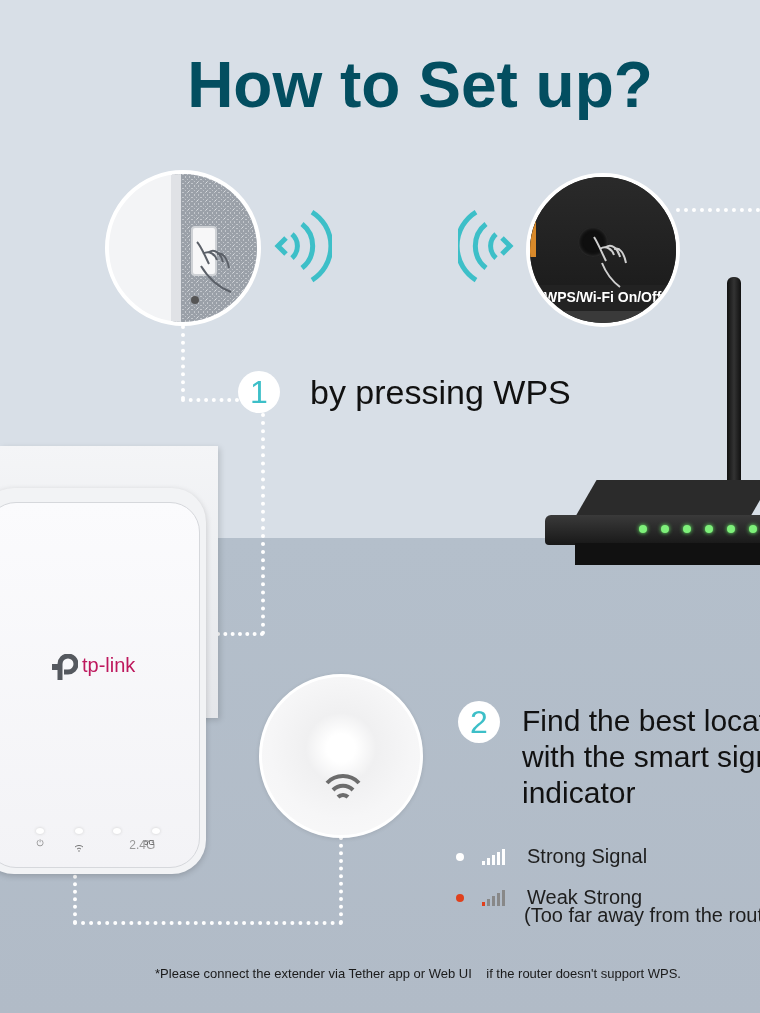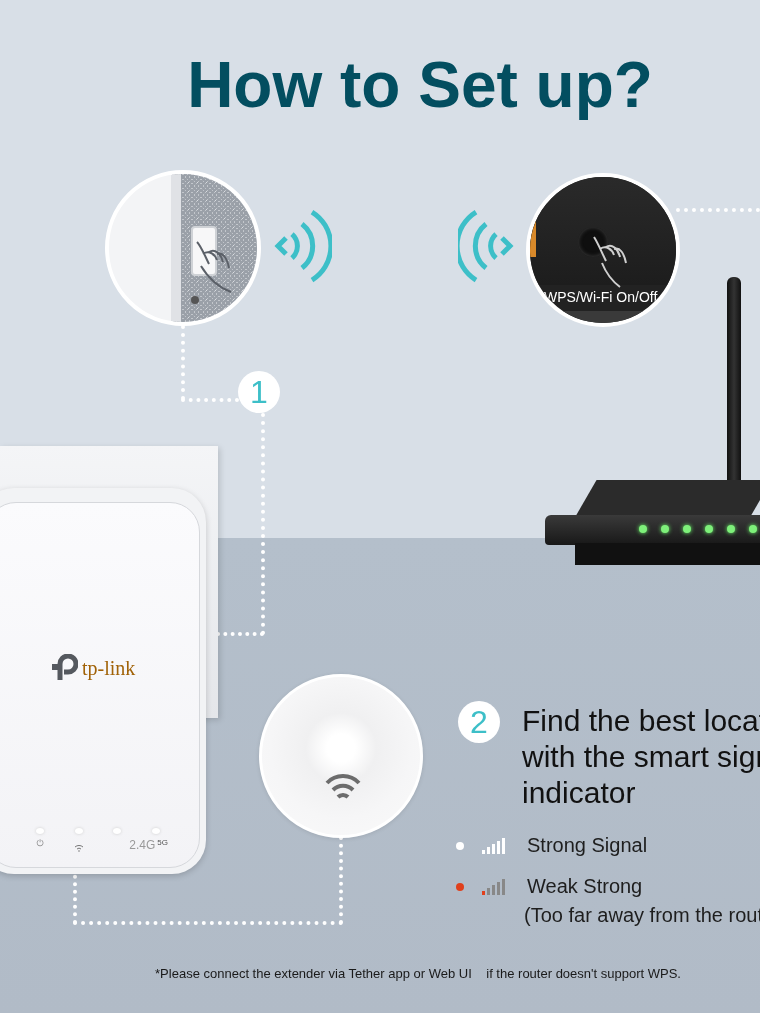--- a/index.html
+++ b/index.html
@@ -9,7 +9,7 @@
   .title{position:absolute;left:0;top:48px;width:840px;text-align:center;font-size:64px;font-weight:bold;color:#034e60;letter-spacing:0px;}
   .dots-v{position:absolute;width:0;border-left:4px dotted #fff;}
   .dots-h{position:absolute;height:0;border-top:4px dotted #fff;}
-  .circle-photo{position:absolute;border-radius:50%;border:4px solid #fff;box-sizing:border-box;overflow:hidden;}
+  .circle-photo{position:absolute;border-radius:50%;border:4px solid #fff;box-sizing:border-box;overflow:hidden;font-weight:bold;}
   .num-badge{position:absolute;width:42px;height:42px;border-radius:50%;background:#fff;color:#3dbfc8;font-size:32px;text-align:center;line-height:42px;}
   .step-text{position:absolute;color:#111;font-size:34px;line-height:40px;white-space:nowrap;}
   .step-text div{white-space:nowrap;}

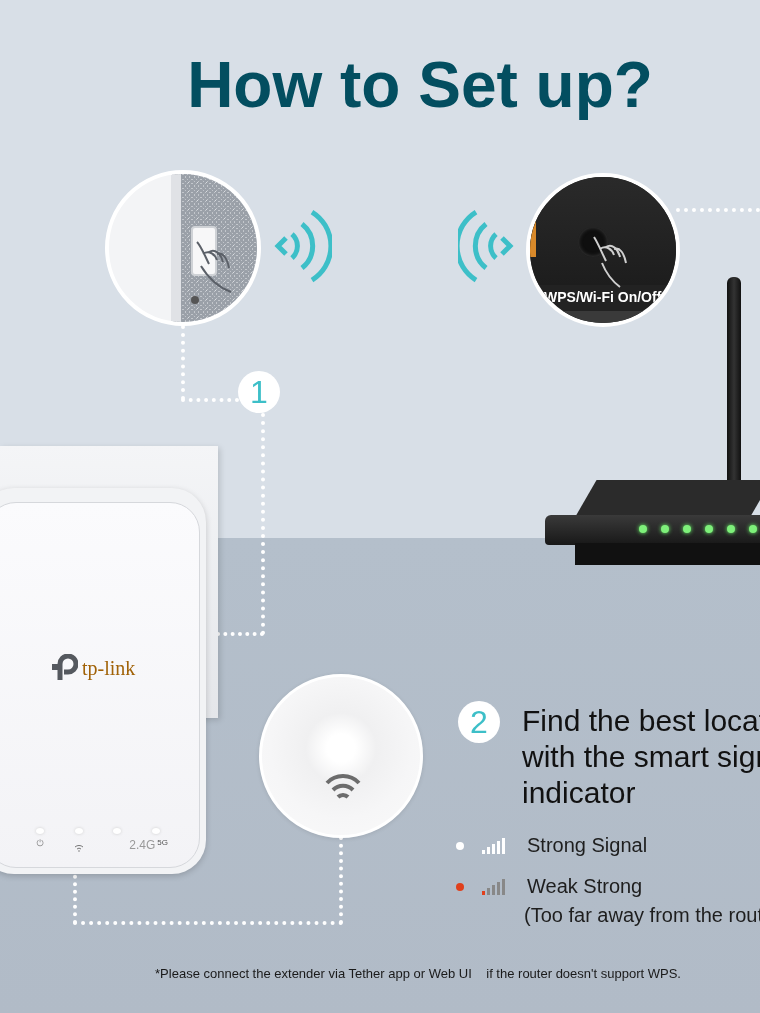--- a/index.html
+++ b/index.html
@@ -73,6 +73,7 @@
 
 <div class="num-badge" style="left:238px;top:371px;">1</div>
 <div class="step-text" style="left:310px;top:372px;">
+  <div>by pressing WPS</div>
 </div>
 
 <div style="position:absolute;left:545px;top:275px;width:215px;height:310px;">

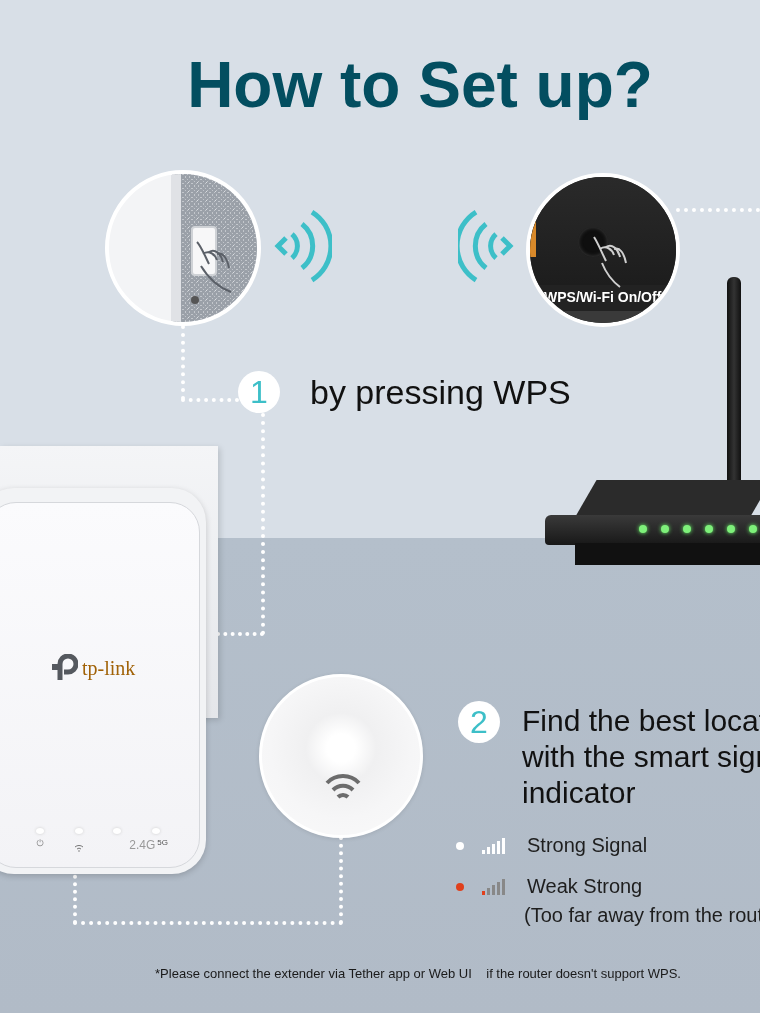--- a/index.html
+++ b/index.html
@@ -96,7 +96,7 @@
 
 <div style="position:absolute;left:-20px;top:488px;width:226px;height:386px;border-radius:34px;background:#f2f3f5;box-shadow:0 2px 6px rgba(0,0,0,0.18);">
   <div style="position:absolute;left:6px;top:14px;width:212px;height:364px;border-radius:30px;background:linear-gradient(180deg,#fbfbfd,#f3f3f6);border:1px solid #d6d8dc;"></div>
-  <div style="position:absolute;left:70px;top:166px;display:flex;align-items:center;color:#a16207;font-family:Liberation Serif, serif;">
+  <div style="position:absolute;left:70px;top:166px;display:flex;color:#be185d;">
     <svg width="28" height="28" viewBox="0 0 28 28">
         <path d="M10 26 V10 A8 8 0 1 1 18 18 H14" fill="none" stroke="#55595f" stroke-width="5"></path>
         <rect x="2" y="10" width="8" height="6" fill="#55595f"></rect>

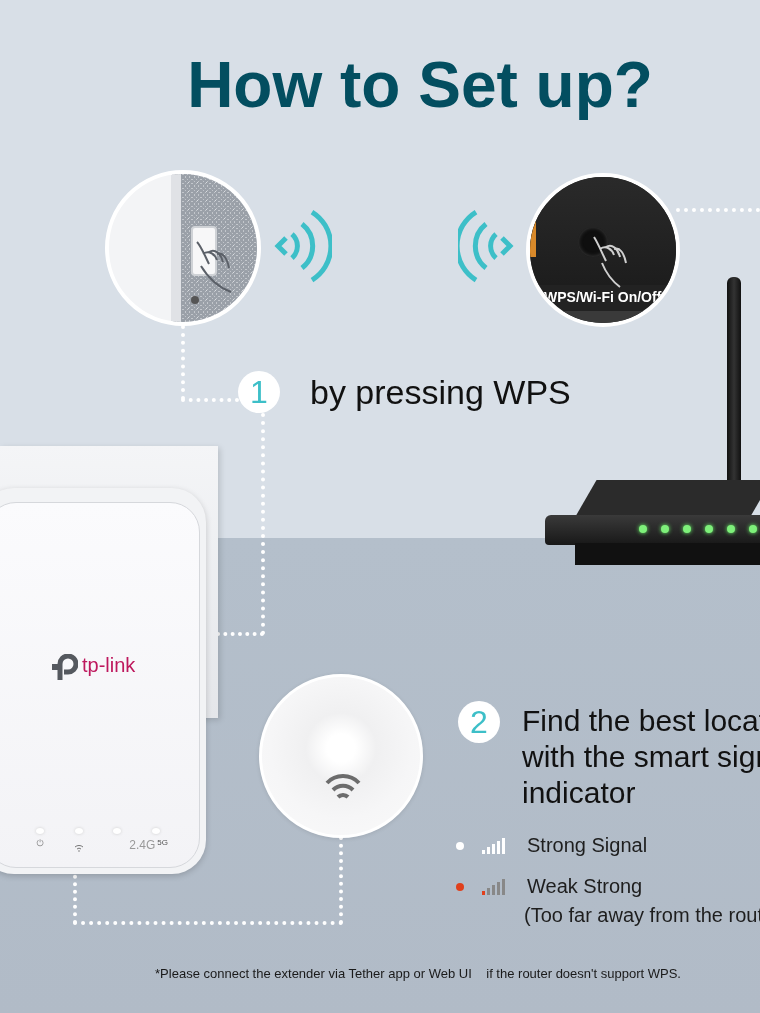--- a/index.html
+++ b/index.html
@@ -119,7 +119,7 @@
       <div style="width:8px;height:6px;background:#fff;border-radius:50%;margin:0 auto 4px;box-shadow:0 0 3px #ccc;"></div>
       <div style="font-size:12px;color:#999;margin-left:24px;">2.4G</div>
     </div>
-    <div style="text-align:right;width:24px;">
+    <div style="text-align:left;width:24px;">
       <div style="width:8px;height:6px;background:#fff;border-radius:50%;margin:0 auto 4px;box-shadow:0 0 3px #ccc;"></div>
       <div style="font-size:8px;color:#555;">5G</div>
     </div>

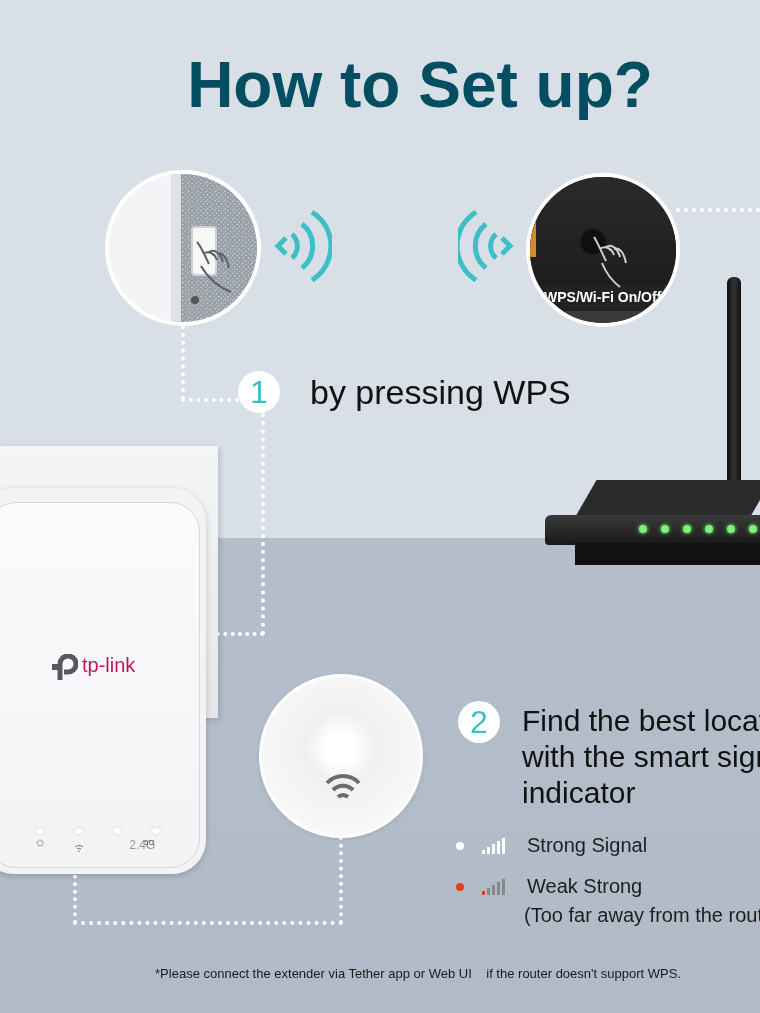--- a/index.html
+++ b/index.html
@@ -13,7 +13,7 @@
   .num-badge{position:absolute;width:42px;height:42px;border-radius:50%;background:#fff;color:#3dbfc8;font-size:32px;text-align:center;line-height:42px;}
   .step-text{position:absolute;color:#111;font-size:34px;line-height:40px;white-space:nowrap;}
   .step-text div{white-space:nowrap;}
-  .legend-row{position:absolute;display:flex;align-items:center;font-size:20px;color:#1e1e1e;white-space:nowrap;}
+  .legend-row{position:absolute;display:flex;align-items:center;font-size:20px;color:#1e1e1e;white-space:nowrap;margin-top:11px;}
   .legend-dot{width:8px;height:8px;border-radius:50%;margin-right:18px;}
   .bars{display:flex;align-items:flex-end;gap:2px;height:16px;margin-right:22px;}
   .bars span{width:3px;display:block;}

